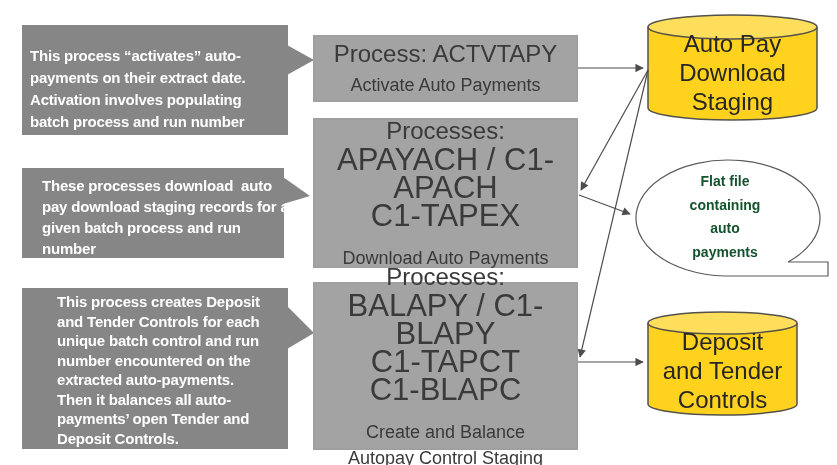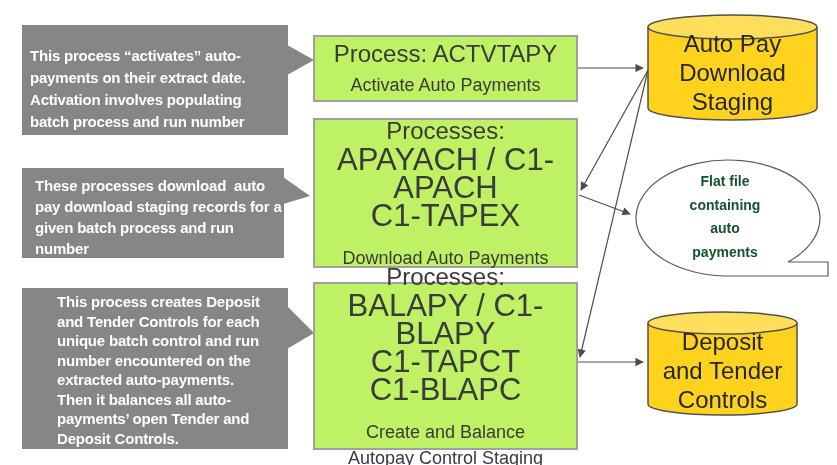--- a/index.html
+++ b/index.html
@@ -23,7 +23,7 @@
   #callout-3 .ctext { padding:4px 0 0 8px; font-size:15px; line-height:19.5px; }
 
   .pbox {
-    position:absolute; box-sizing:border-box; background:#bef264;
+    position:absolute; box-sizing:border-box; background:#a3a3a3;
     border:2px solid #a0a0a0; color:#3a3a3a; text-align:center;
     display:flex; flex-direction:column; justify-content:center; align-items:center;
   }

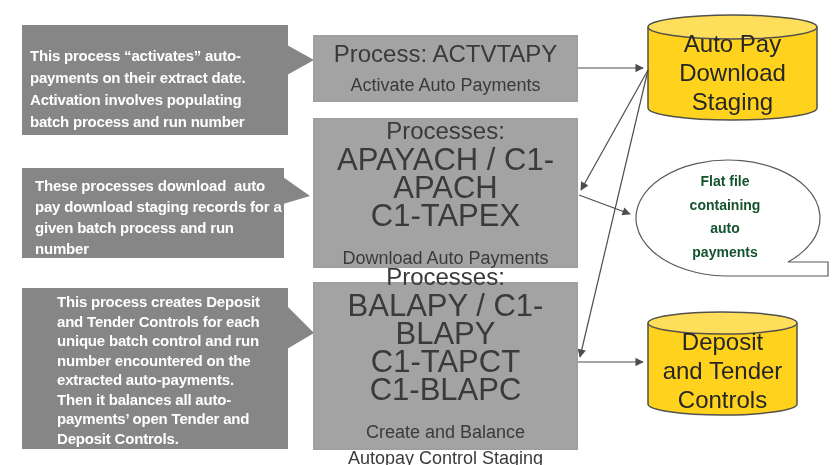--- a/index.html
+++ b/index.html
@@ -18,7 +18,7 @@
   #callout-1 { left:22px; top:25px; width:266px; height:110px; }
   #callout-1 .ctext { padding:20px 0 0 8px; font-size:15px; line-height:22px; }
   #callout-2 { left:22px; top:168px; width:262px; height:90px; }
-  #callout-2 .ctext { padding:7px 0 0 13px; font-size:15px; line-height:21px; }
+  #callout-2 .ctext { padding:7px 0 0 20px; font-size:15px; line-height:21px; }
   #callout-3 { left:22px; top:288px; width:266px; height:161px;padding-left:27px; }
   #callout-3 .ctext { padding:4px 0 0 8px; font-size:15px; line-height:19.5px; }
 

